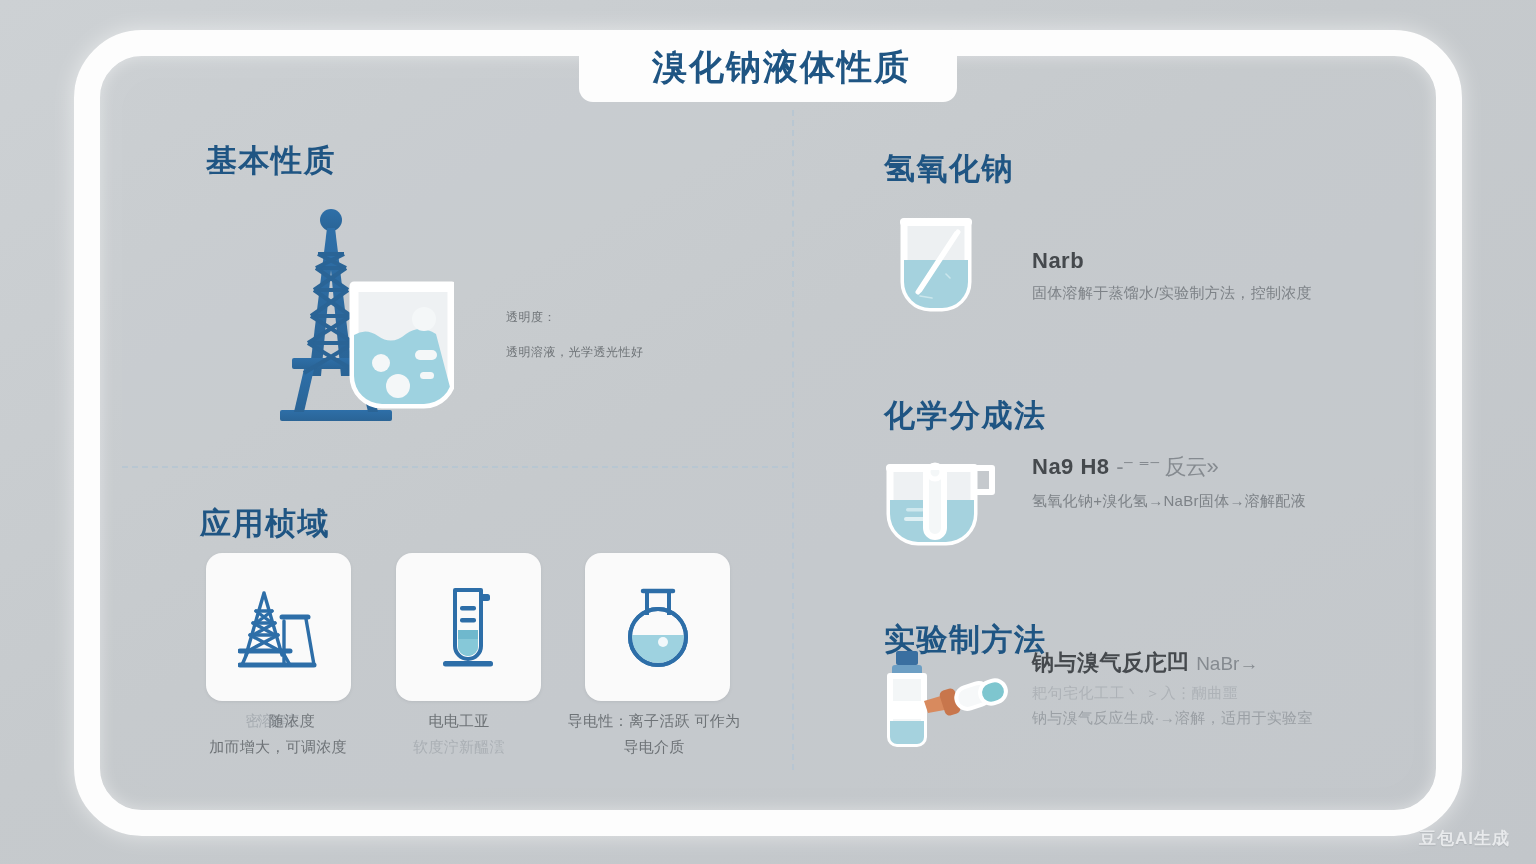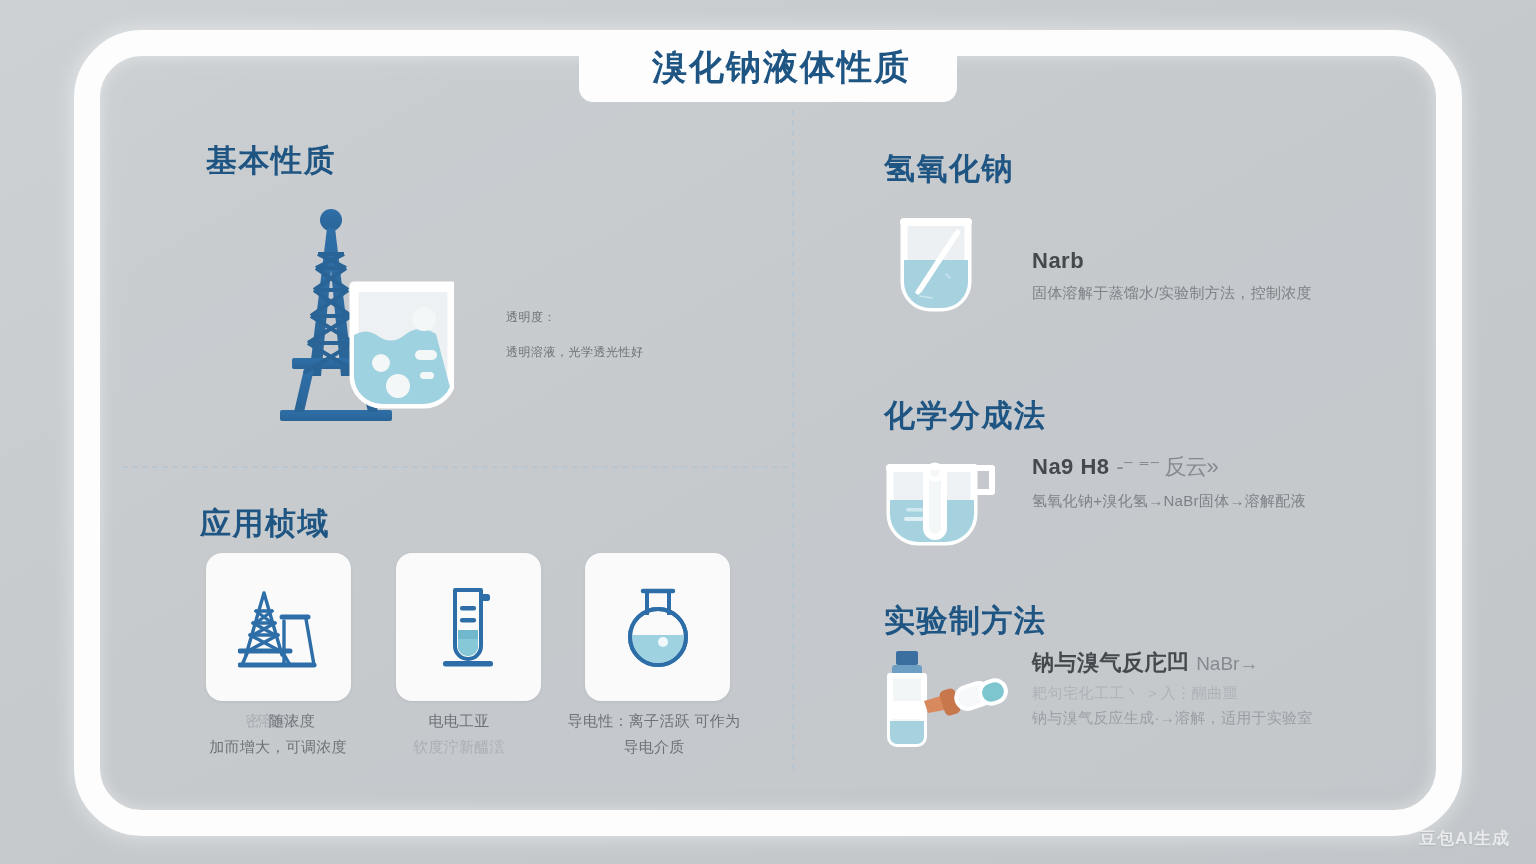--- a/index.html
+++ b/index.html
@@ -418,7 +418,7 @@
     <div class="method-sub">氢氧化钠+溴化氢→NaBr固体→溶解配液</div>
   </div>
 
-  <div class="sec-head" style="left:884px; top:600px;">实验制方法</div>
+  <div class="sec-head" style="left:884px; top:619px;">实验制方法</div>
 
   <div class="method-icon" style="left:872px; top:645px; width:140px; height:105px;">
     <svg viewBox="0 0 140 105" width="140" height="105">

